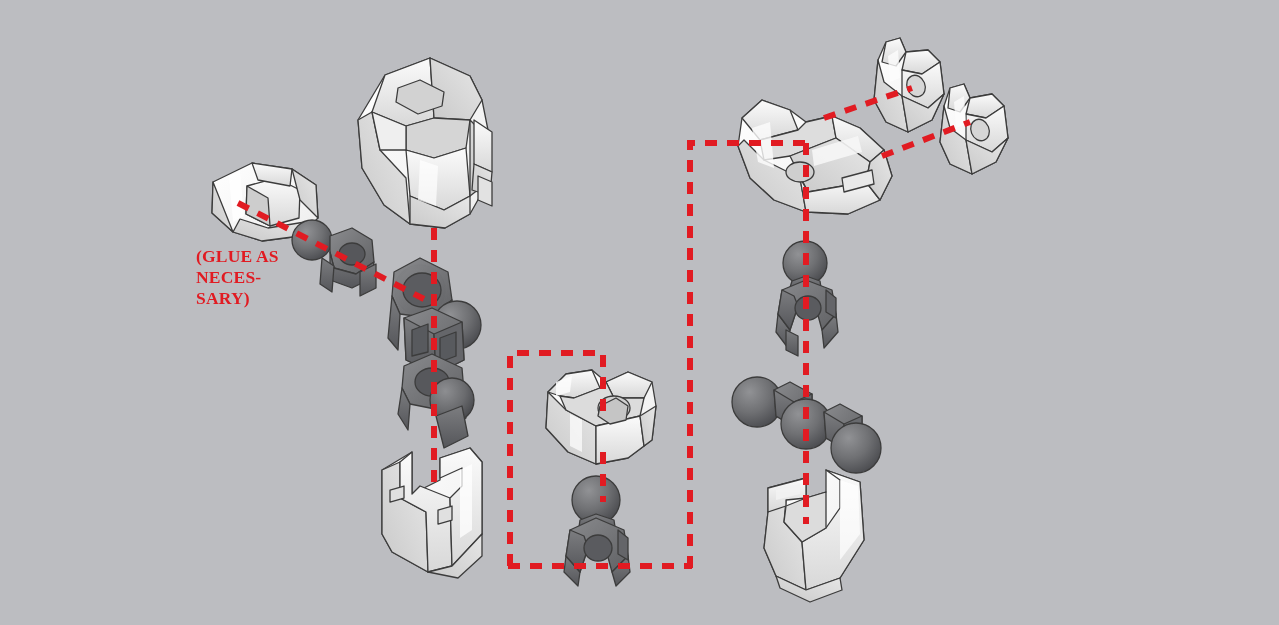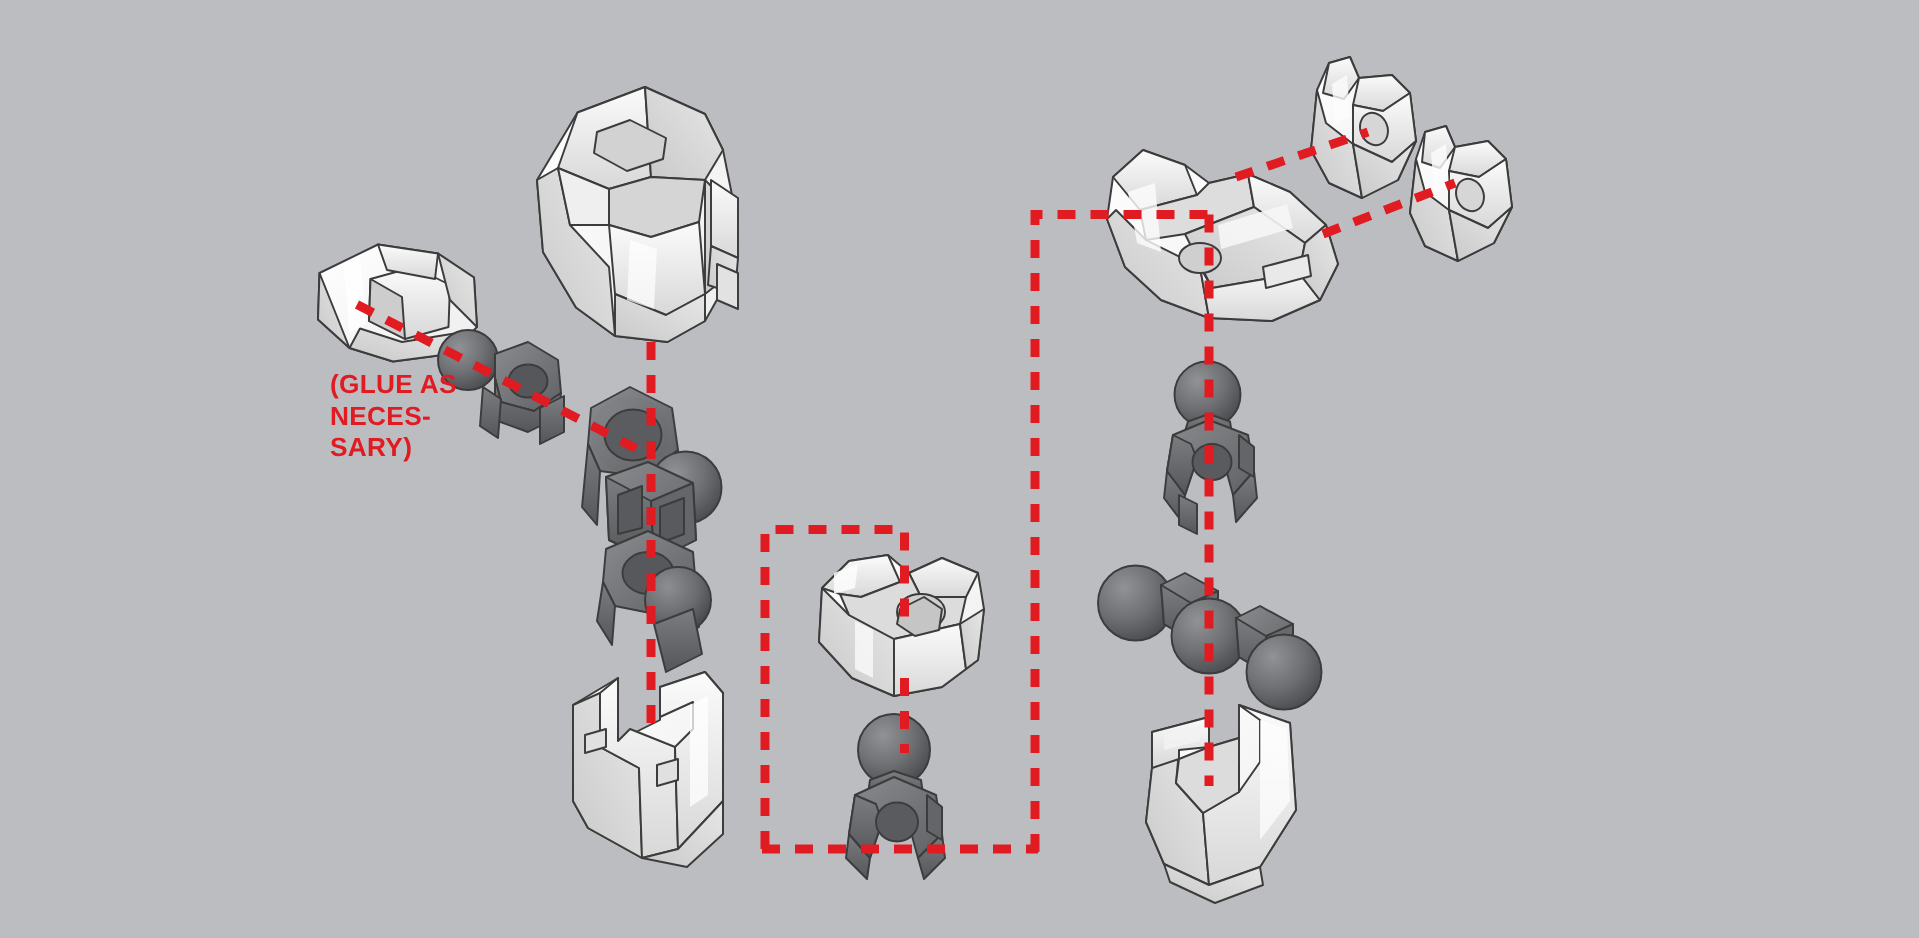--- a/index.html
+++ b/index.html
@@ -18,8 +18,7 @@
     line-height:21px;
     letter-spacing:.2px;
     white-space:pre;
-    font-family:Liberation Sans, sans-serif;
-    margin-left:24px;
+    font-family:Liberation Serif, serif;
   }
 </style>
 </head>

